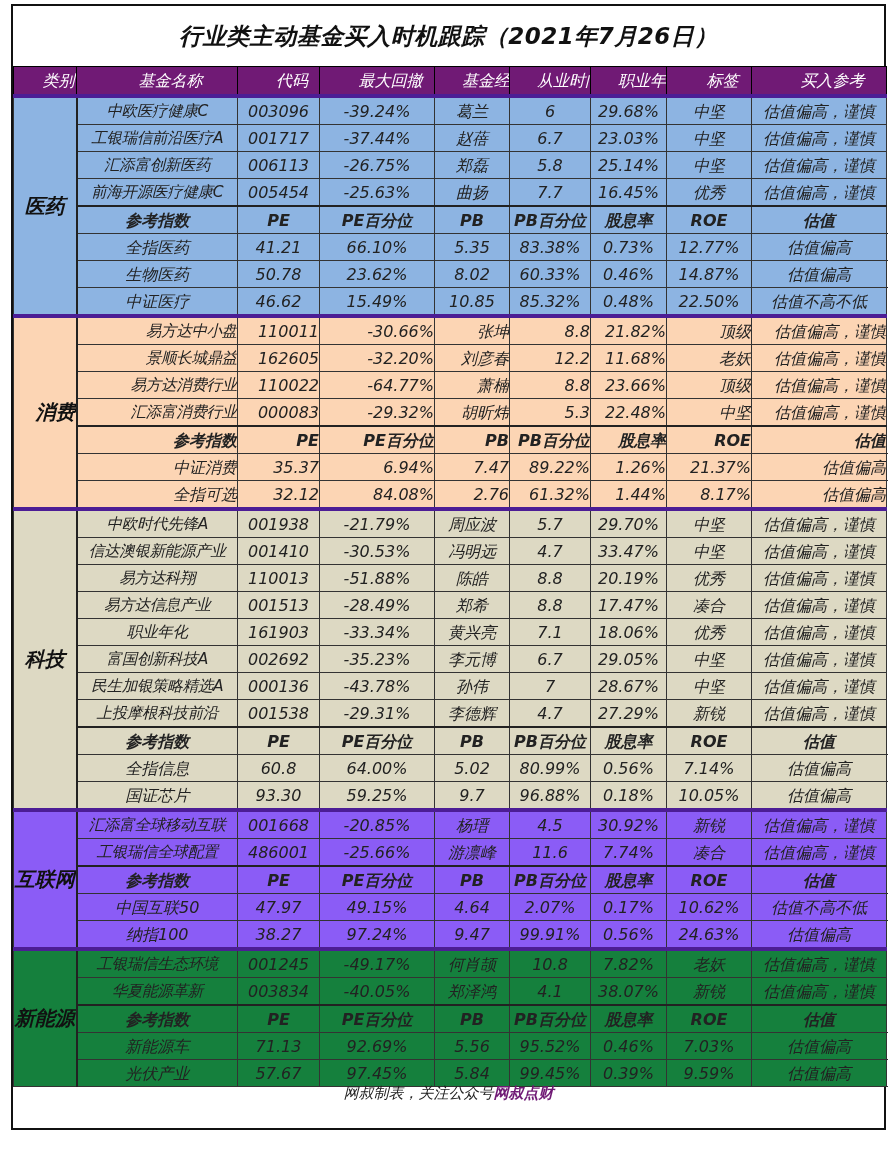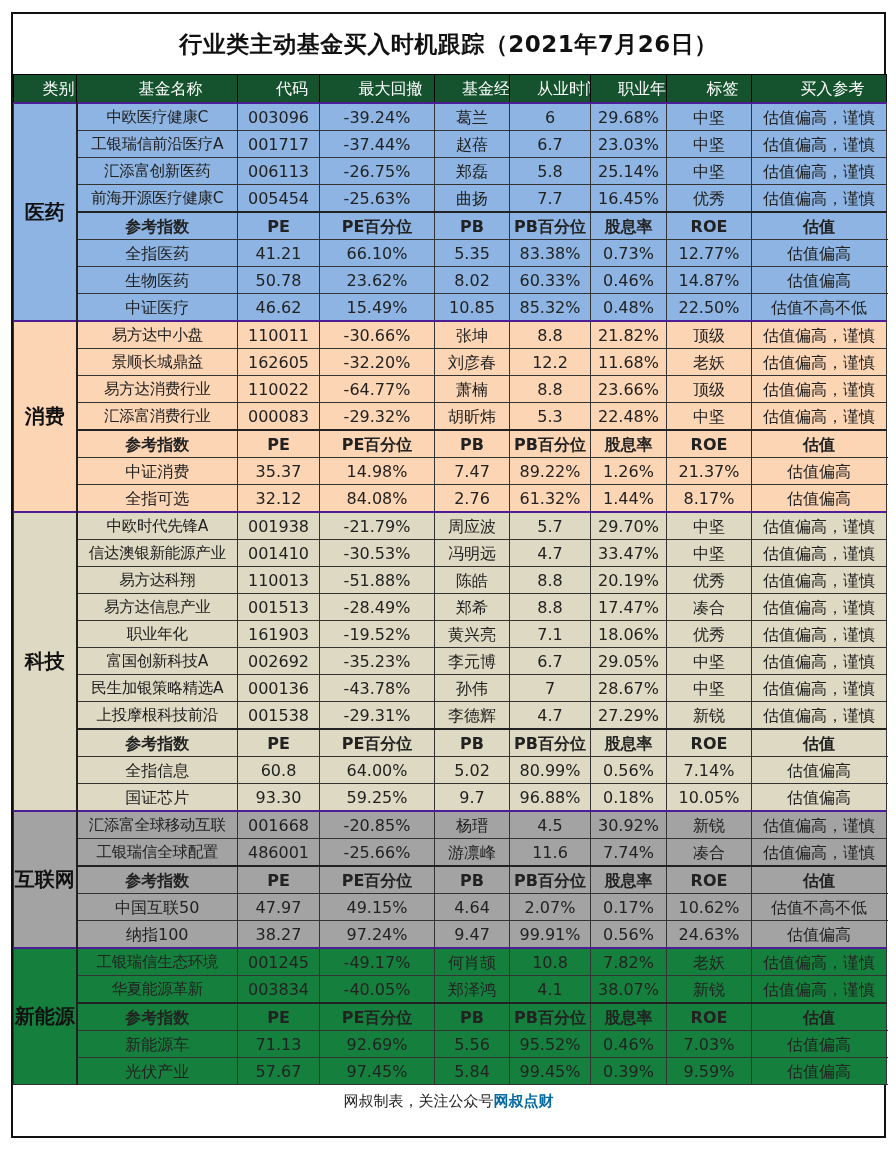--- a/index.html
+++ b/index.html
@@ -4,7 +4,7 @@
 <style>
   html, body { margin:0; padding:0; background:#ffffff; }
   body { width:896px; height:1150px; position:relative; font-family:"DejaVu Sans", "Liberation Sans", sans-serif; }
-  .frame { position:absolute; left:11px; top:12px; width:875px; height:1126px; border:2px solid #111; box-sizing:border-box; background:#fff; }
+  .frame { position:absolute; left:11px; top:4px; width:875px; height:1126px; border:2px solid #111; box-sizing:border-box; background:#fff;font-style:italic; }
   .title { position:absolute; left:0; top:0; width:100%; height:60px; display:flex; align-items:center; justify-content:center; font-size:23px; font-weight:bold; color:#111; letter-spacing:0.5px; }
   table { position:absolute; left:0; top:60px; border-collapse:collapse; table-layout:fixed; width:873px; }
   td, th { padding:0; text-align:center; white-space:nowrap; overflow:hidden; font-size:16px; color:#222; height:26px; border:1px solid #333; line-height:25px; }

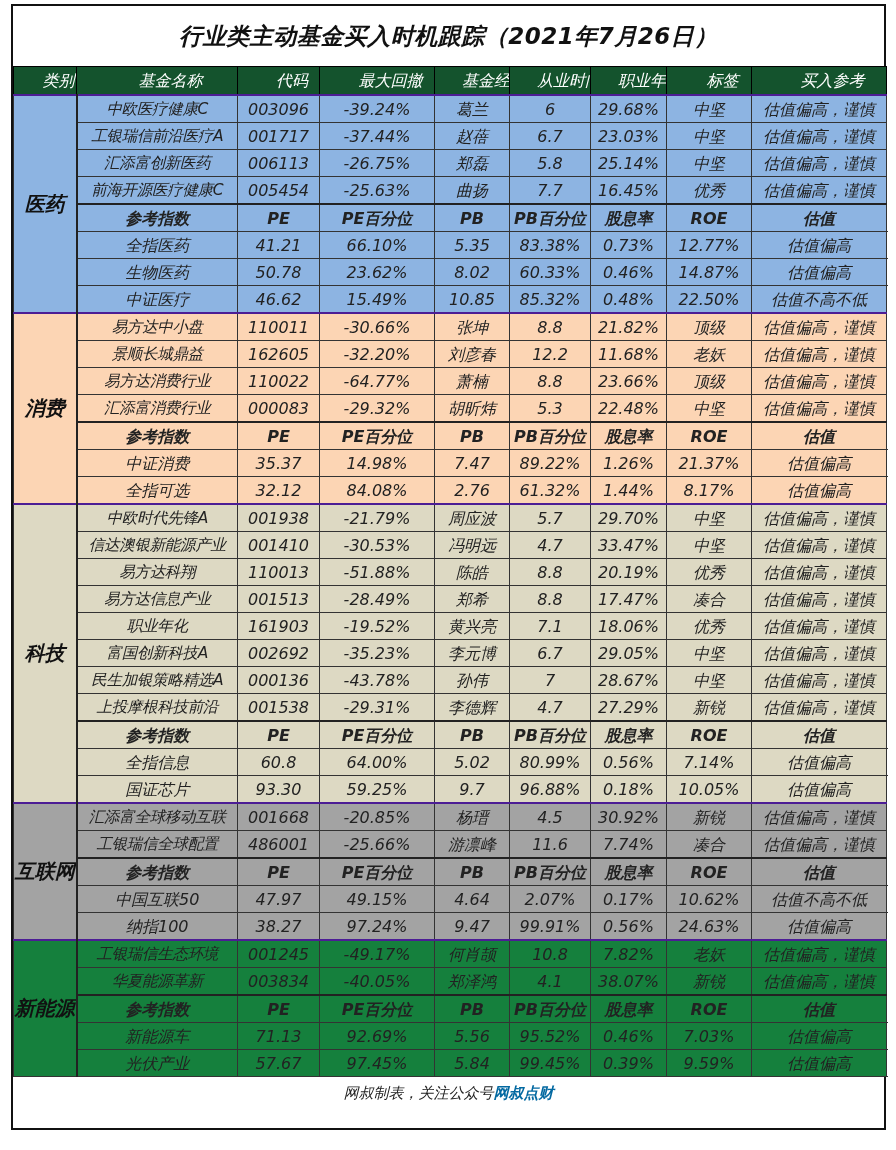--- a/index.html
+++ b/index.html
@@ -8,7 +8,7 @@
   .title { position:absolute; left:0; top:0; width:100%; height:60px; display:flex; align-items:center; justify-content:center; font-size:23px; font-weight:bold; color:#111; letter-spacing:0.5px; }
   table { position:absolute; left:0; top:60px; border-collapse:collapse; table-layout:fixed; width:873px; }
   td, th { padding:0; text-align:center; white-space:nowrap; overflow:hidden; font-size:16px; color:#222; height:26px; border:1px solid #333; line-height:25px; }
-  thead th { background:#14532d; color:#fff; font-weight:normal; height:27px; border-color:#000; font-size:16px;padding-left:27px; }
+  thead th { background:#701a75; color:#fff; font-weight:normal; height:27px; border-color:#000; font-size:16px;padding-left:27px; }
   td.cat { font-weight:bold; font-size:20px; color:#111; border-right:2px solid #222; }
   tr.sub td { font-weight:bold; border-top:2px solid #222;margin-top:20px; }
   tr.sec-start td { border-top:2px solid #4c1d95;margin-top:8px; }

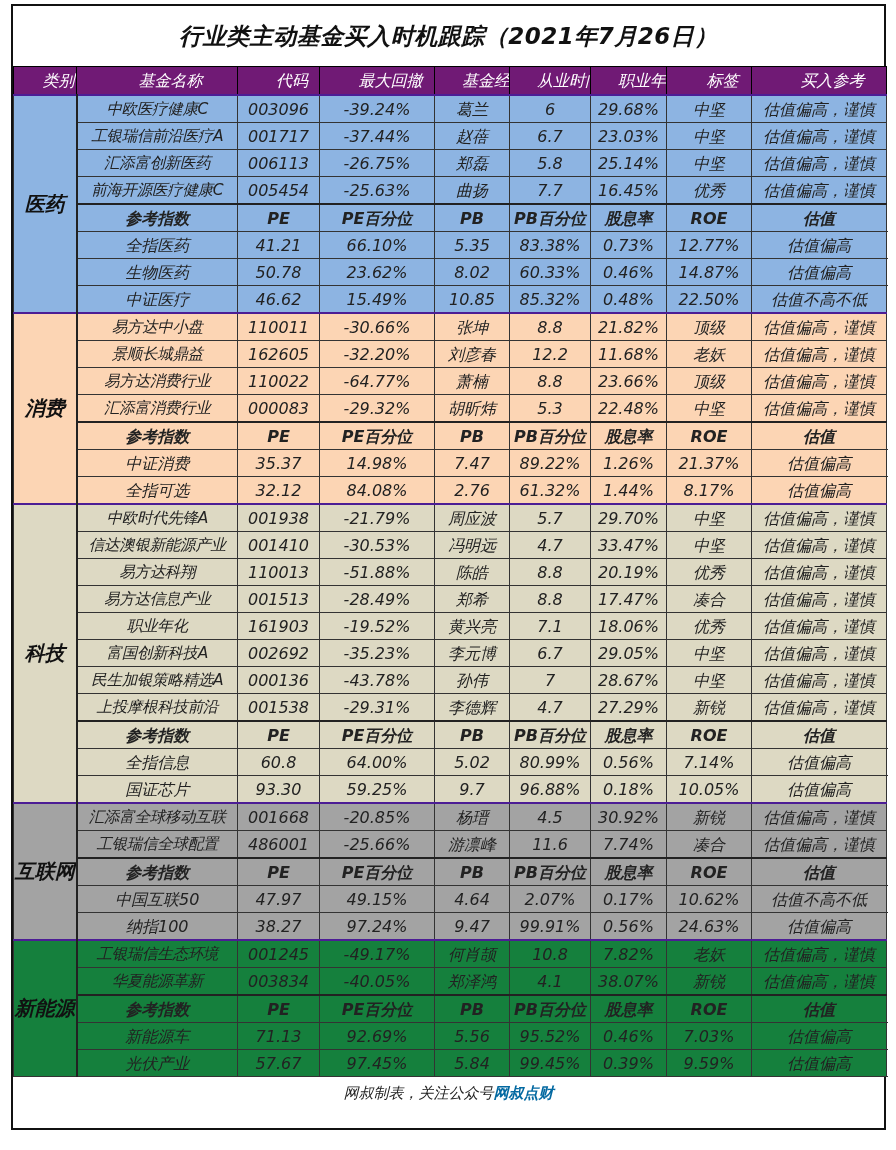--- a/index.html
+++ b/index.html
@@ -11,7 +11,7 @@
   thead th { background:#701a75; color:#fff; font-weight:normal; height:27px; border-color:#000; font-size:16px;padding-left:27px; }
   td.cat { font-weight:bold; font-size:20px; color:#111; border-right:2px solid #222; }
   tr.sub td { font-weight:bold; border-top:2px solid #222;margin-top:20px; }
-  tr.sec-start td { border-top:2px solid #4c1d95;margin-top:8px; }
+  tr.sec-start td { border-top:4px solid #4c1d95;margin-top:8px; }
   .med td { background:#8db4e2; }
   .con td { background:#fcd5b4; }
   .tec td { background:#ddd9c3; }

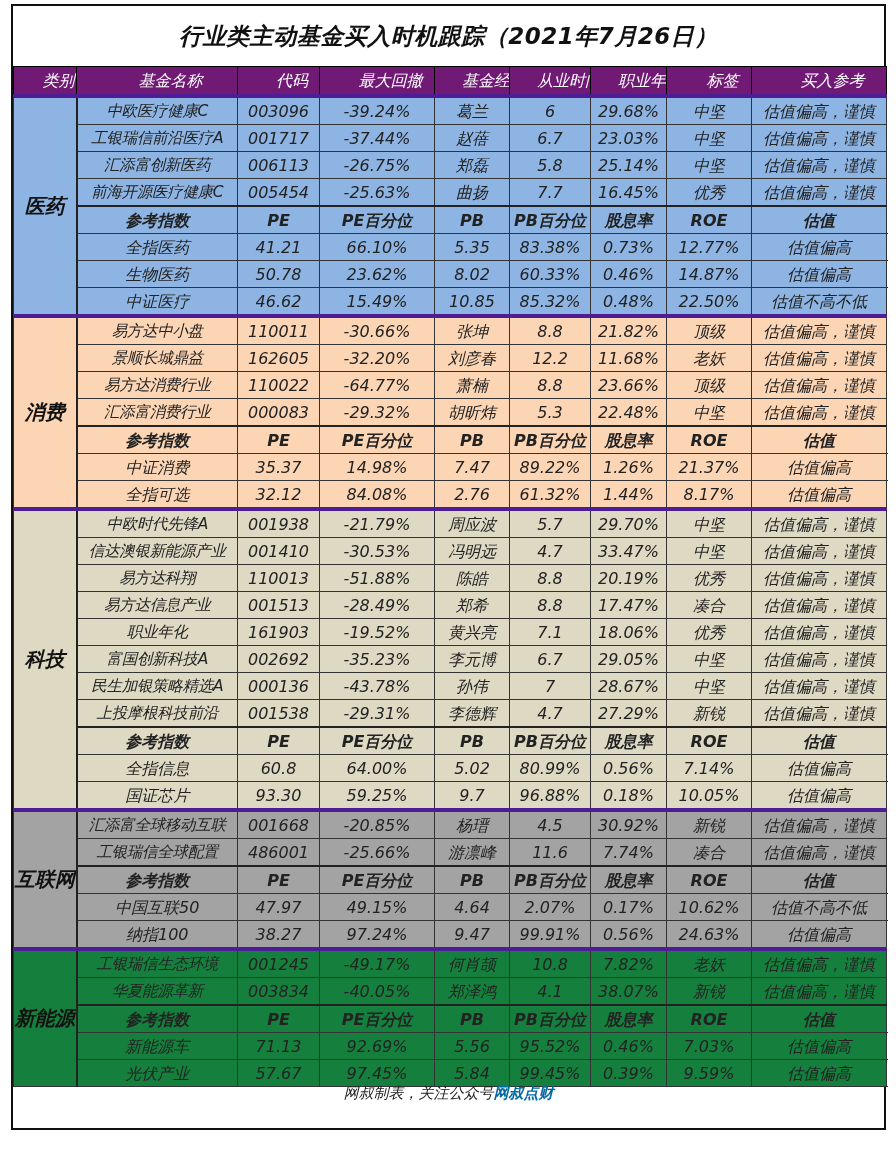--- a/index.html
+++ b/index.html
@@ -13,7 +13,7 @@
   tr.sub td { font-weight:bold; border-top:2px solid #222;margin-top:20px; }
   tr.sec-start td { border-top:4px solid #4c1d95;margin-top:8px; }
   .med td { background:#8db4e2; }
-  .con td { background:#fcd5b4; }
+  .con td { background:#fcd5b4;text-align:right; }
   .tec td { background:#ddd9c3; }
   .net td { background:#a3a3a3; }
   .ene td { background:#15803d; }

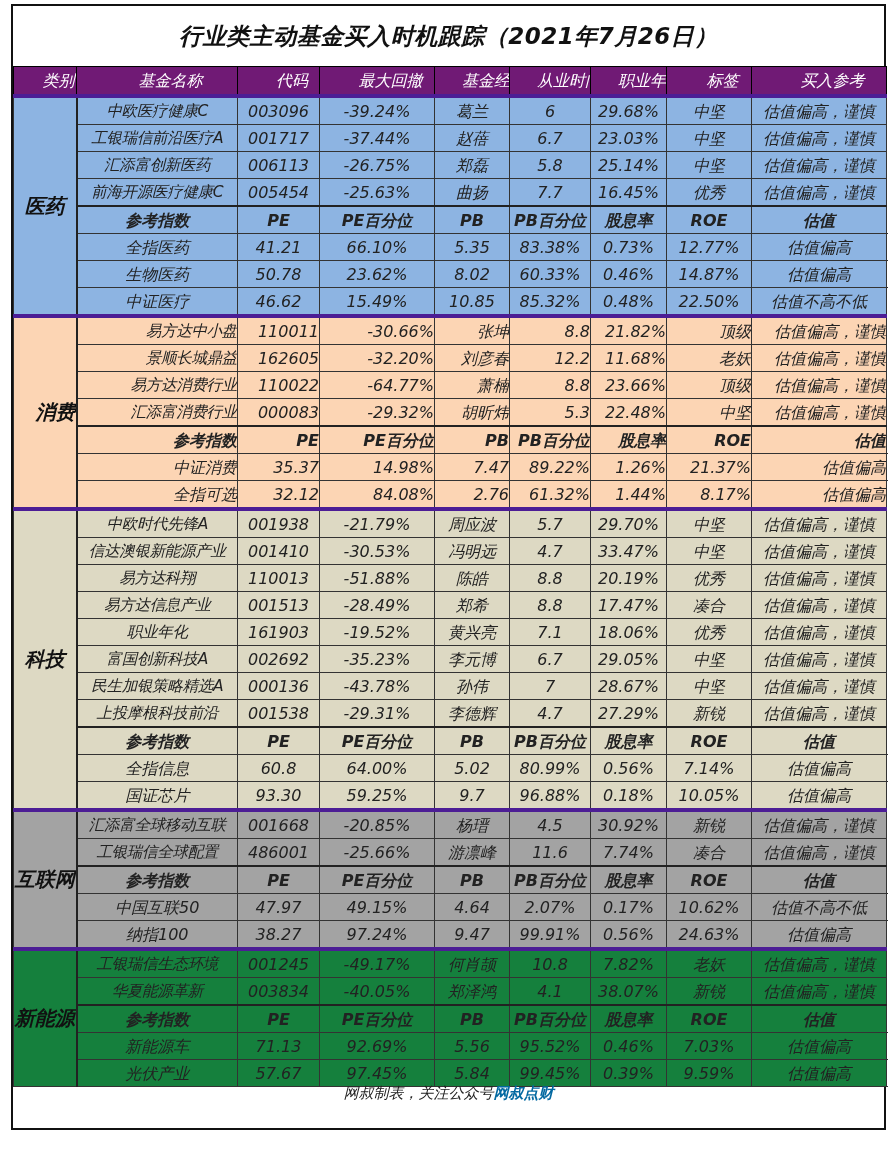--- a/index.html
+++ b/index.html
@@ -190,7 +190,7 @@
         <tr class="con">
           <td>中证消费</td>
           <td>35.37</td>
-          <td>14.98%</td>
+          <td>6.94%</td>
           <td>7.47</td>
           <td>89.22%</td>
           <td>1.26%</td>

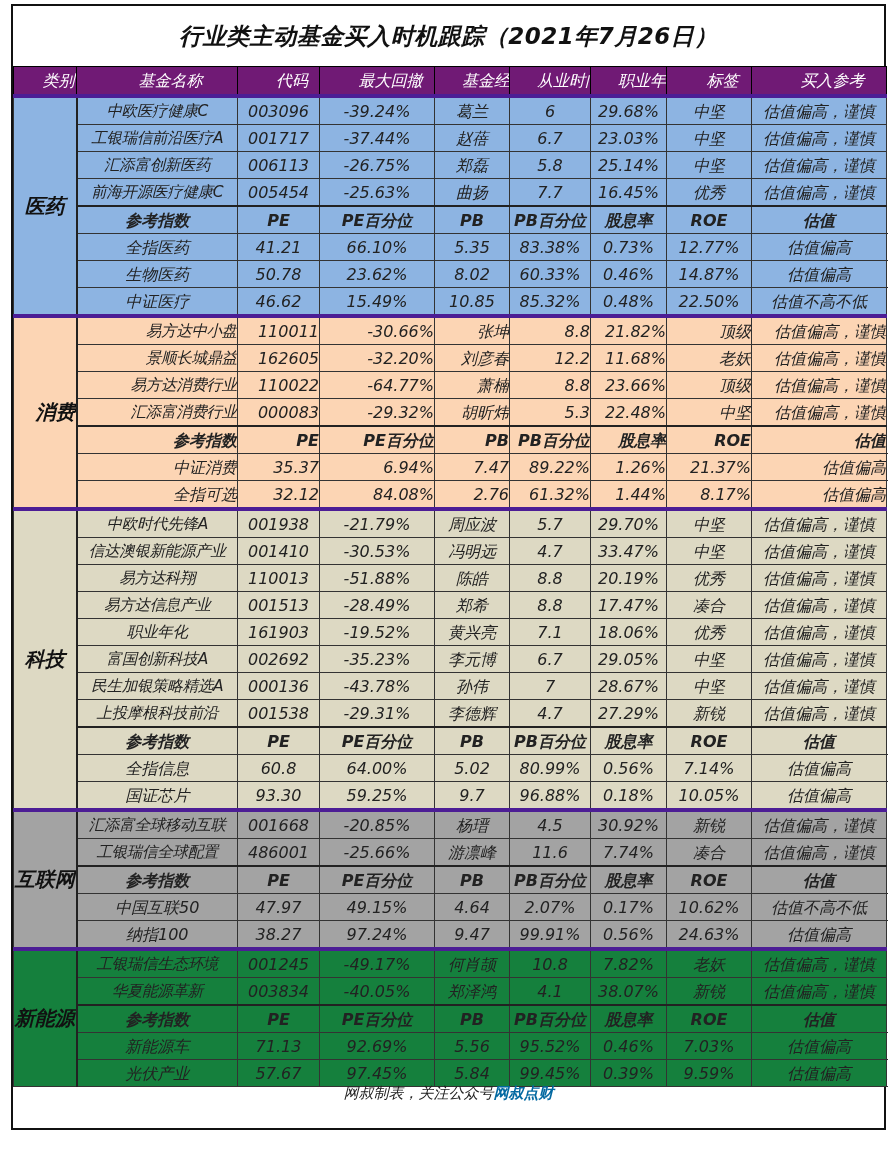--- a/index.html
+++ b/index.html
@@ -251,7 +251,7 @@
         <tr class="tec">
           <td class="name">职业年化</td>
           <td>161903</td>
-          <td>-19.52%</td>
+          <td>-33.34%</td>
           <td>黄兴亮</td>
           <td>7.1</td>
           <td>18.06%</td>

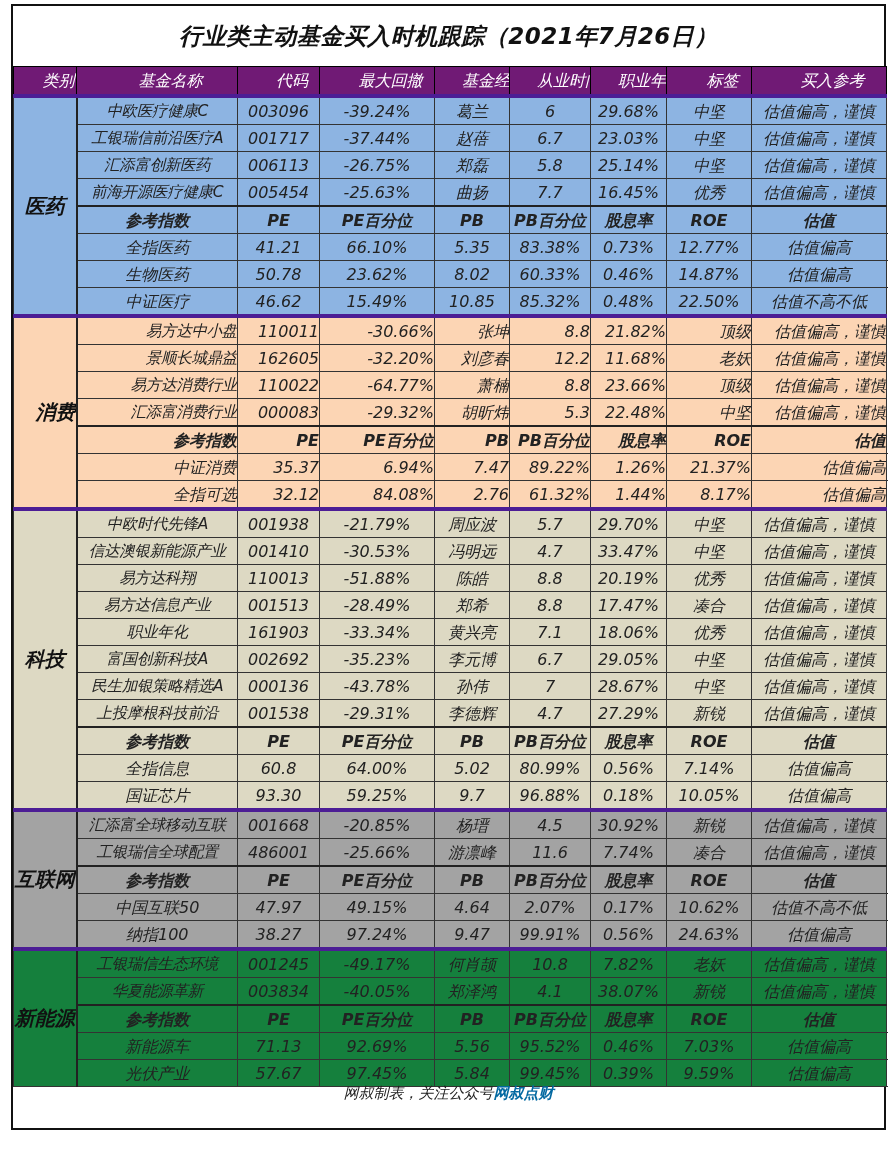--- a/index.html
+++ b/index.html
@@ -15,7 +15,7 @@
   .med td { background:#8db4e2; }
   .con td { background:#fcd5b4;text-align:right; }
   .tec td { background:#ddd9c3; }
-  .net td { background:#a3a3a3; }
+  .net td { background:#8b5cf6; }
   .ene td { background:#15803d; }
   td.name { font-size:15.5px; letter-spacing:-0.3px; }
   .footer { position:absolute; left:0; bottom:0; width:100%; height:68px; }

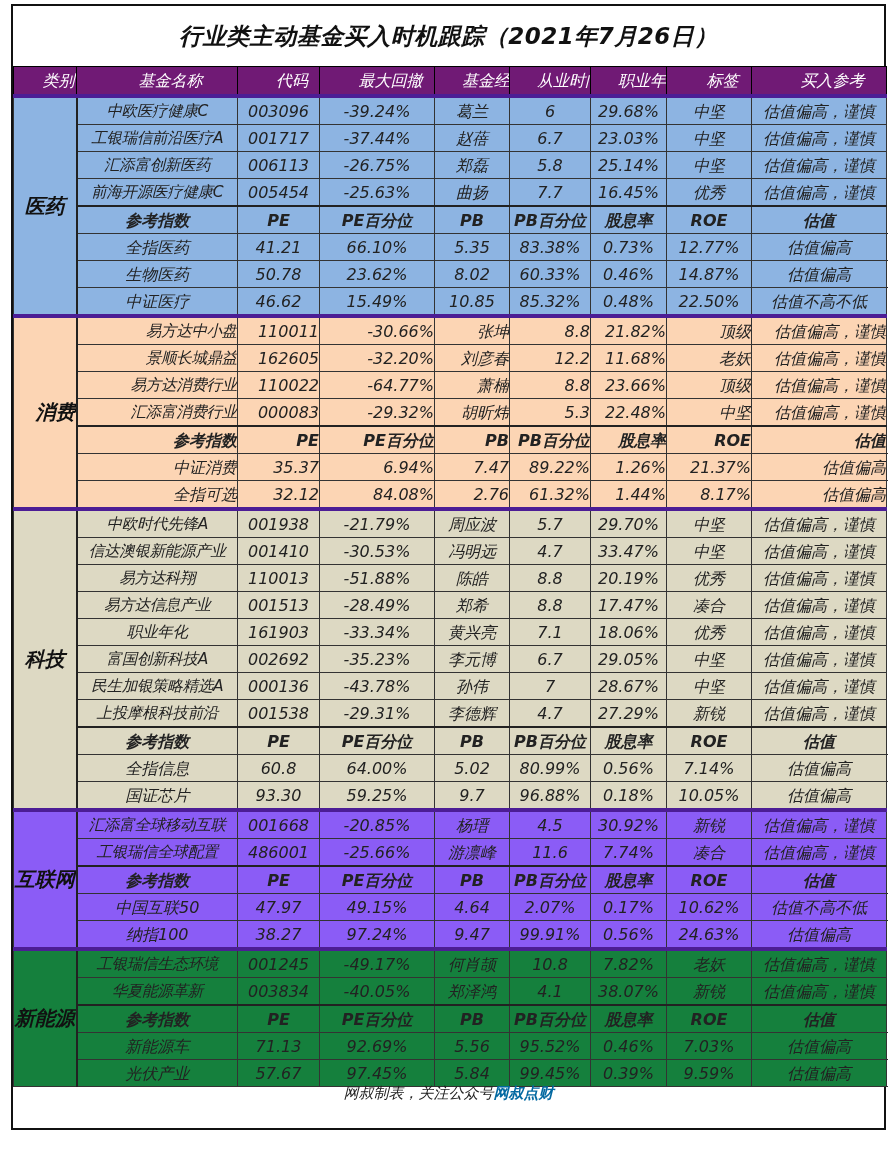--- a/index.html
+++ b/index.html
@@ -20,7 +20,7 @@
   td.name { font-size:15.5px; letter-spacing:-0.3px; }
   .footer { position:absolute; left:0; bottom:0; width:100%; height:68px; }
   .footer-text { position:absolute; left:0; width:100%; top:24px; text-align:center; font-size:15px; color:#222; }
-  .footer-text b { font-weight:bold; color:#0369a1;margin-top:47px; }
+  .footer-text b { font-weight:bold; color:#701a75;margin-top:47px; }
   .watermark { position:absolute; right:12px; top:22px; font-size:24px; color:#c8c8c8; letter-spacing:1px; }
 </style>
 </head>

